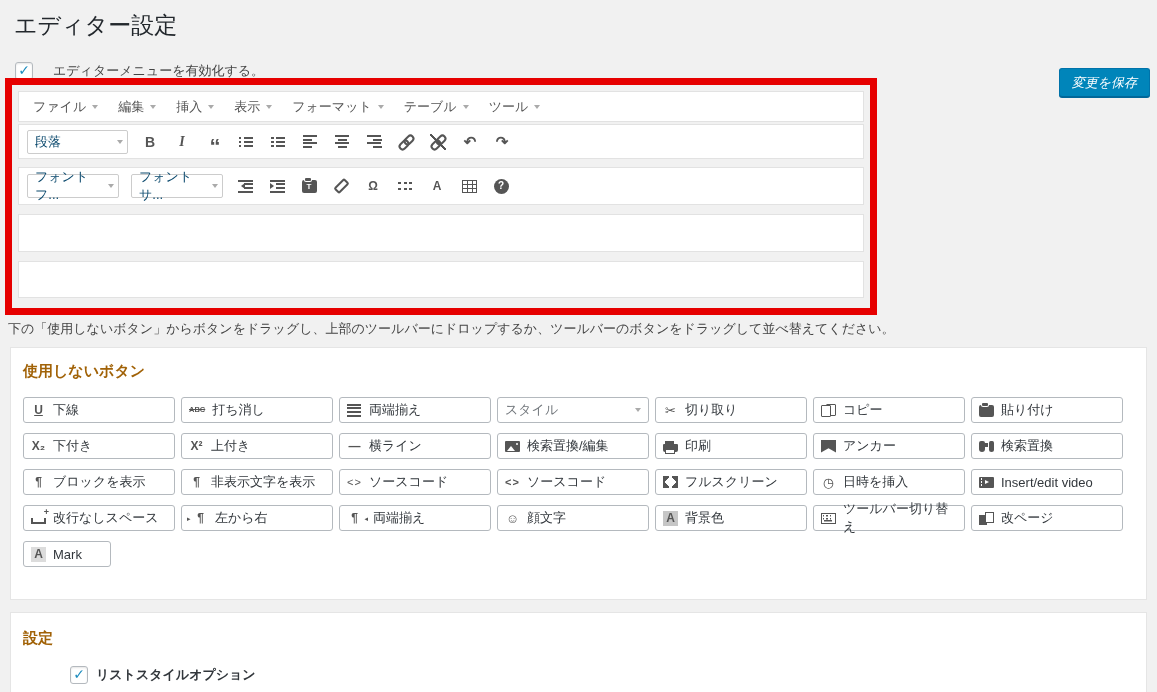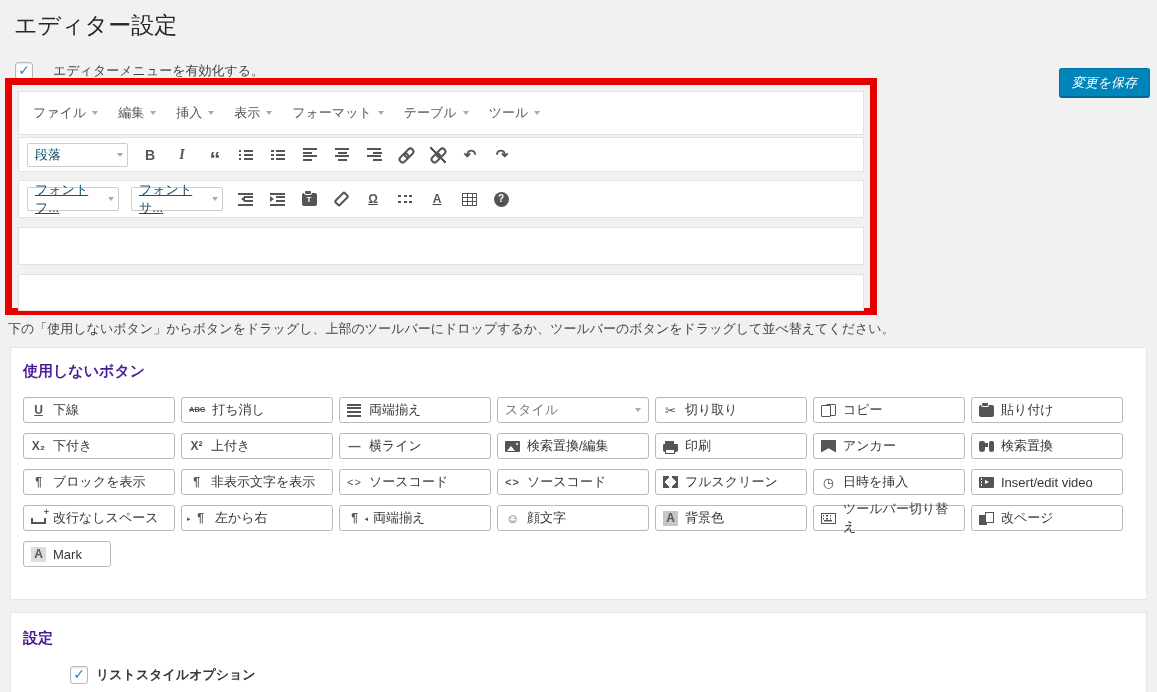--- a/index.html
+++ b/index.html
@@ -21,7 +21,7 @@
   .red-box{position:absolute;left:5px;top:78px;width:872px;height:237px;box-sizing:border-box;
            border:7px solid #e60000;background:#f1f1f1;padding:6px 6px 0;z-index:2;}
   .erow{background:#fff;border:1px solid #e2e2e2;box-sizing:border-box;}
-  .menubar{height:44px;margin-bottom:2px;display:flex;align-items:center;padding:0 4px;}
+  .menubar{height:31px;margin-bottom:2px;display:flex;align-items:center;padding:0 4px;}
   .menu-item{display:flex;align-items:center;gap:6px;padding:0 10px;color:#555;cursor:pointer;height:100%;}
   .caret{width:0;height:0;border-left:3.5px solid transparent;border-right:3.5px solid transparent;
          border-top:4px solid #aaa;display:inline-block;flex:none;}

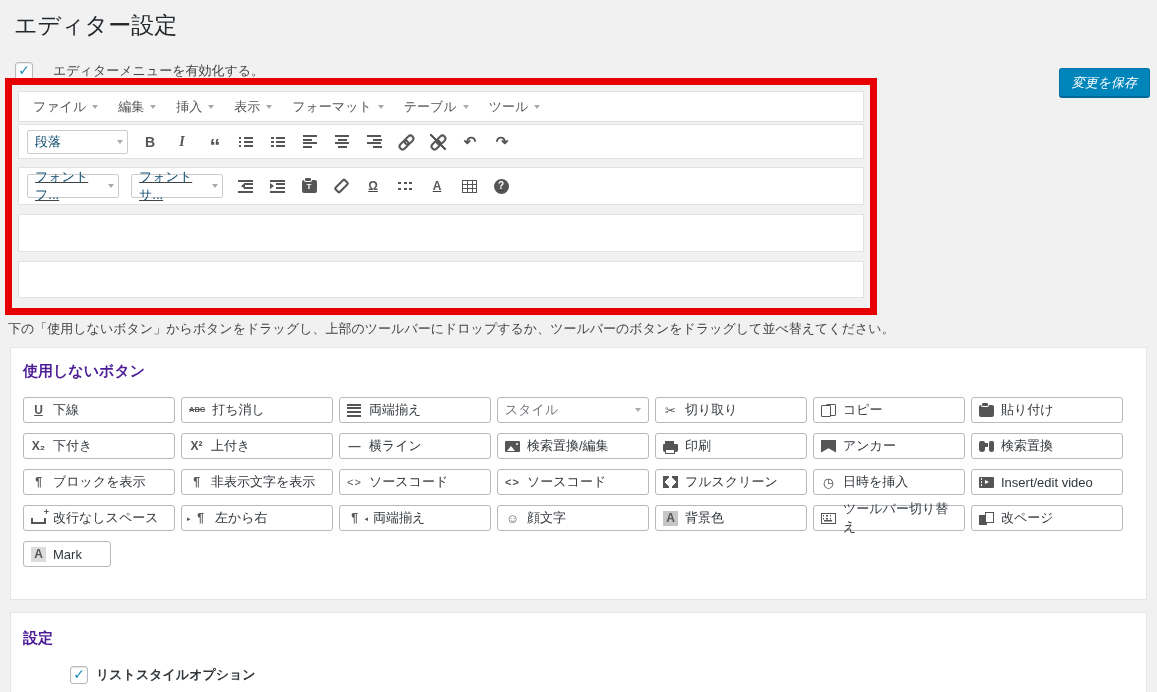--- a/index.html
+++ b/index.html
@@ -27,7 +27,7 @@
          border-top:4px solid #aaa;display:inline-block;flex:none;}
   .toolbar{display:flex;align-items:center;gap:12px;padding:0 8px;}
   .toolbar1{height:35px;margin-bottom:8px;}
-  .toolbar2{height:38px;margin-bottom:9px;text-decoration:underline;}
+  .toolbar2{height:38px;margin-bottom:9px;}
   .tsel{height:24px;border:1px solid #ccc;border-radius:2px;background:#fff;display:flex;align-items:center;
         justify-content:space-between;padding:0 4px 0 7px;color:#0c4a6e;box-sizing:border-box;cursor:pointer;flex:none;}
   .tbtn{background:none;border:none;padding:0;width:20px;height:22px;display:flex;align-items:center;

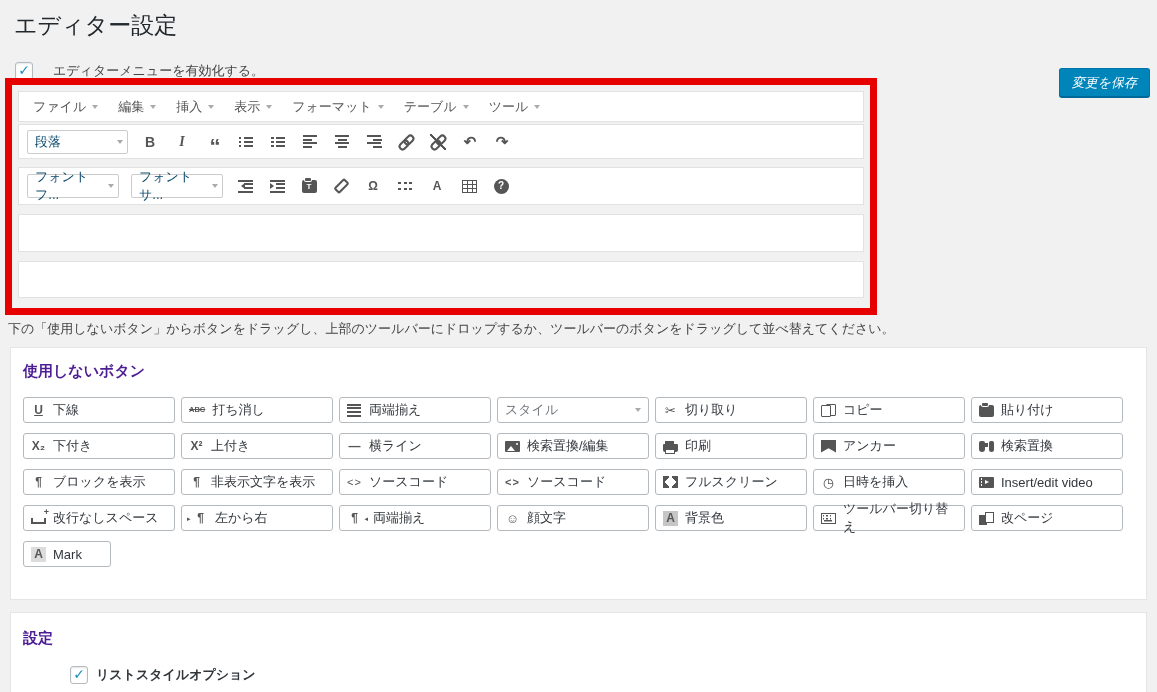--- a/index.html
+++ b/index.html
@@ -39,7 +39,7 @@
 
   .panel{position:absolute;left:10px;width:1137px;background:#fff;border:1px solid #e5e5e5;box-sizing:border-box;}
   #unused-panel{top:347px;height:253px;padding:14px 12px;}
-  .panel h2{margin:0 0 16px;font-size:15px;font-weight:700;color:#4c1d95;}
+  .panel h2{margin:0 0 16px;font-size:15px;font-weight:700;color:#a16207;}
   .ugrid{display:grid;grid-template-columns:repeat(7,152px);gap:10px 6px;}
   .ubtn{height:26px;background:#fff;border:1px solid #b4b9be;border-radius:3px;display:flex;align-items:center;
         gap:7px;padding:0 7px;color:#32373c;box-sizing:border-box;cursor:move;}

